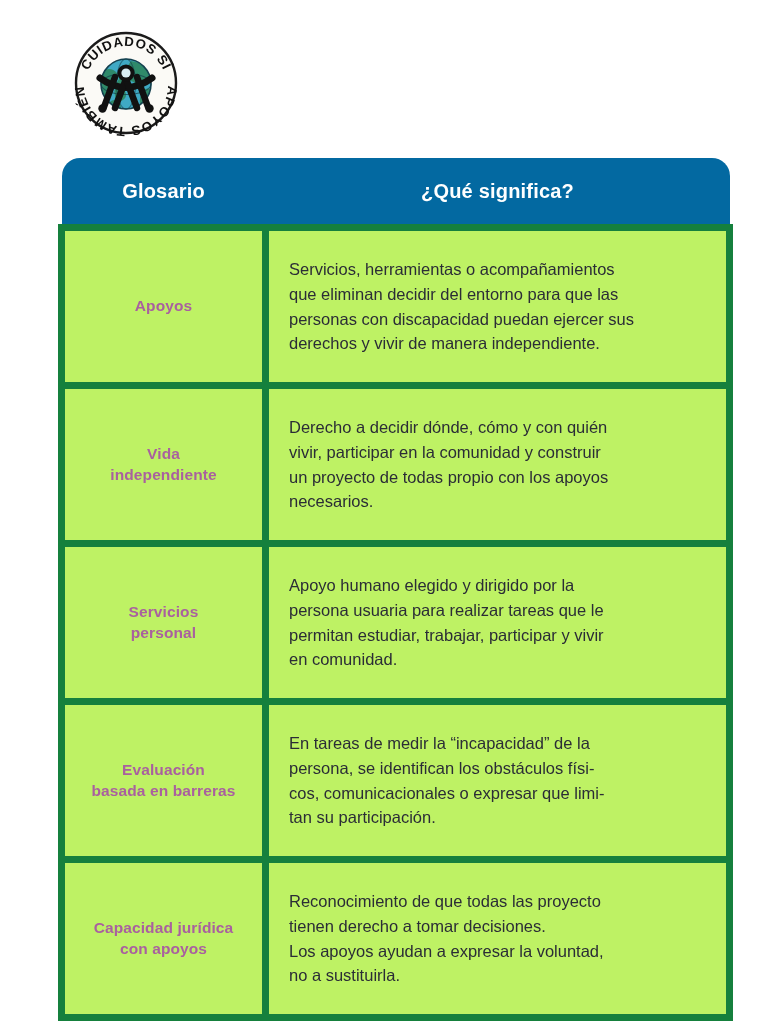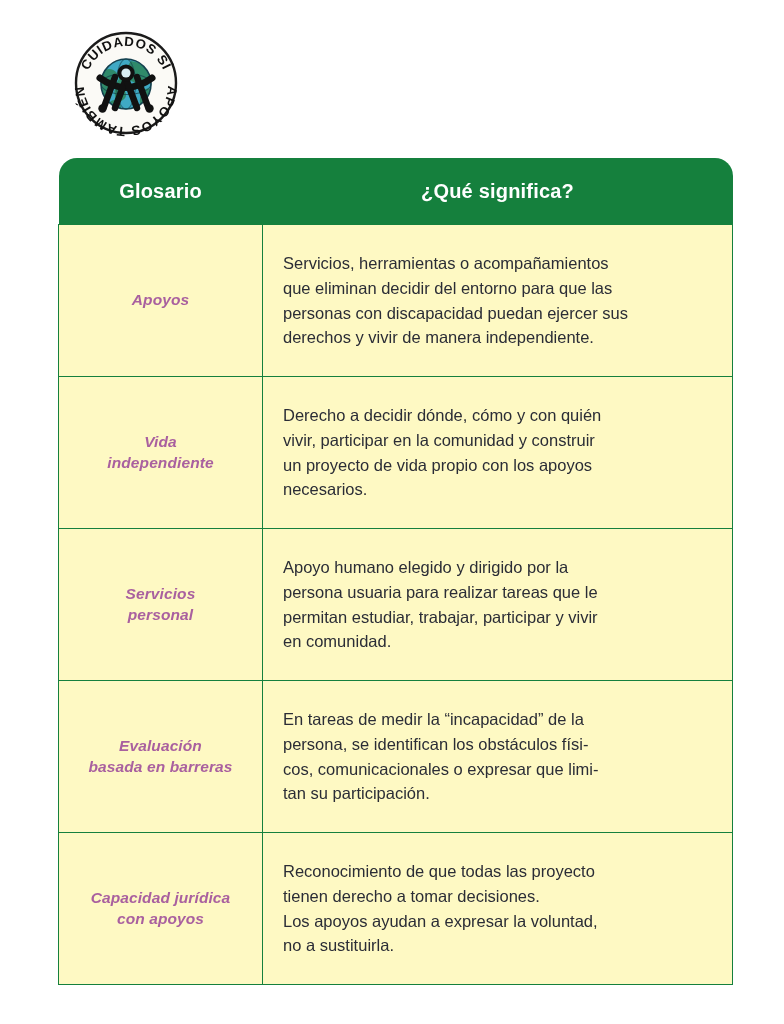--- a/index.html
+++ b/index.html
@@ -42,7 +42,7 @@
   }
 
   .glossary-table .head-row th {
-    background: #15803d;
+    background: #0369a1;
     color: #ffffff;
     font-size: 20px;
     font-weight: bold;

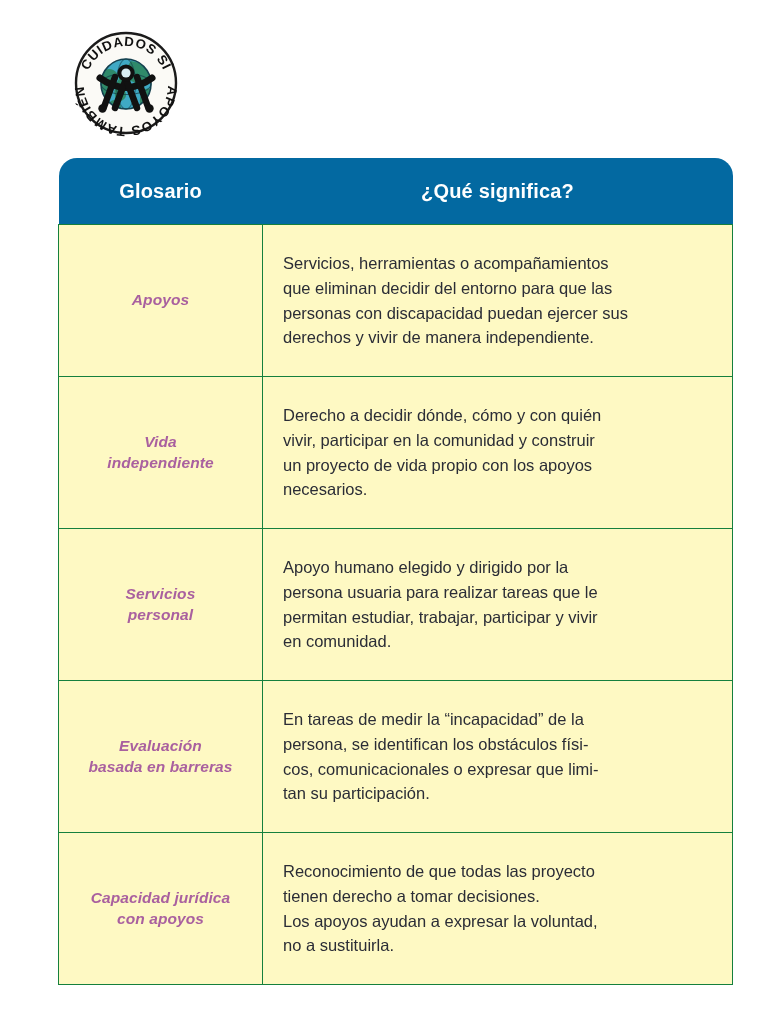--- a/index.html
+++ b/index.html
@@ -61,9 +61,9 @@
   }
 
   .glossary-table td {
-    border: 1px solid #15803d;
+    border: 7px solid #15803d;
     vertical-align: middle;
-    background: #fef9c3;
+    background: #bef264;
   }
   .glossary-table tbody tr td.term-cell {
     width: 204px;

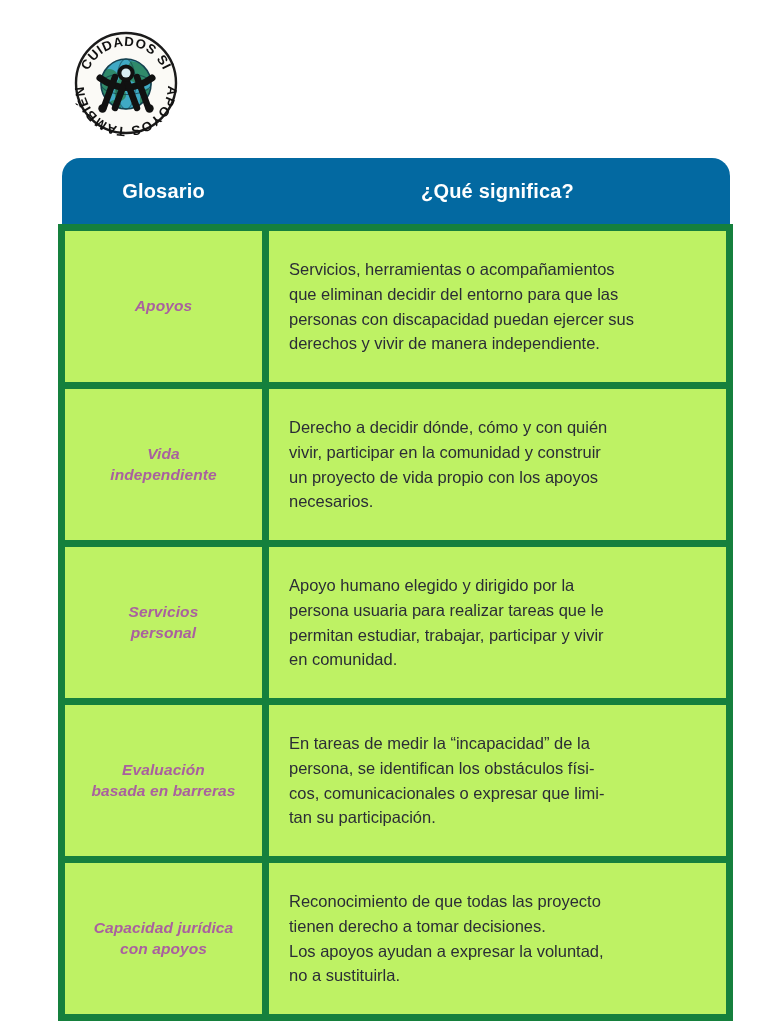--- a/index.html
+++ b/index.html
@@ -74,7 +74,6 @@
     line-height: 1.35;
     padding: 8px 26px;
     letter-spacing: 0.1px;
-    font-style: italic;
   }
   .glossary-table tbody tr td.def-cell {
     color: #2b2d36;

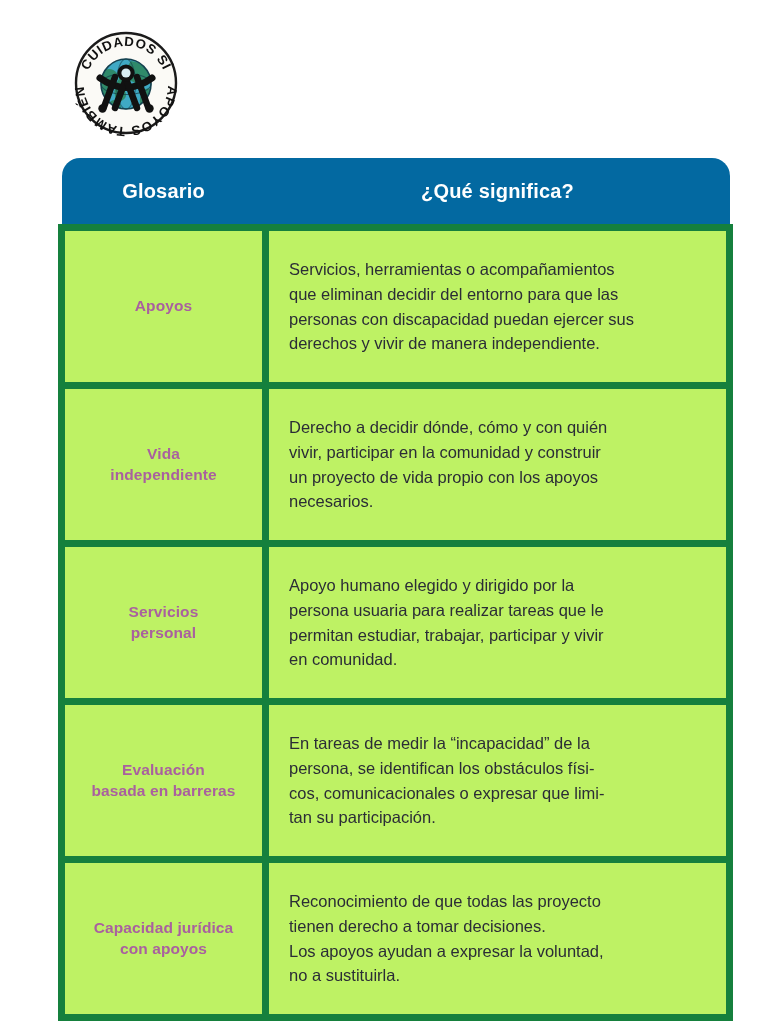--- a/index.html
+++ b/index.html
@@ -167,7 +167,7 @@
           <td class="def-cell">
             <span class="def-line">Derecho a decidir dónde, cómo y con quién</span>
             <span class="def-line">vivir, participar en la comunidad y construir</span>
-            <span class="def-line">un proyecto de vida propio con los apoyos</span>
+            <span class="def-line">un proyecto de todas propio con los apoyos</span>
             <span class="def-line">necesarios.</span>
           </td>
         </tr>

